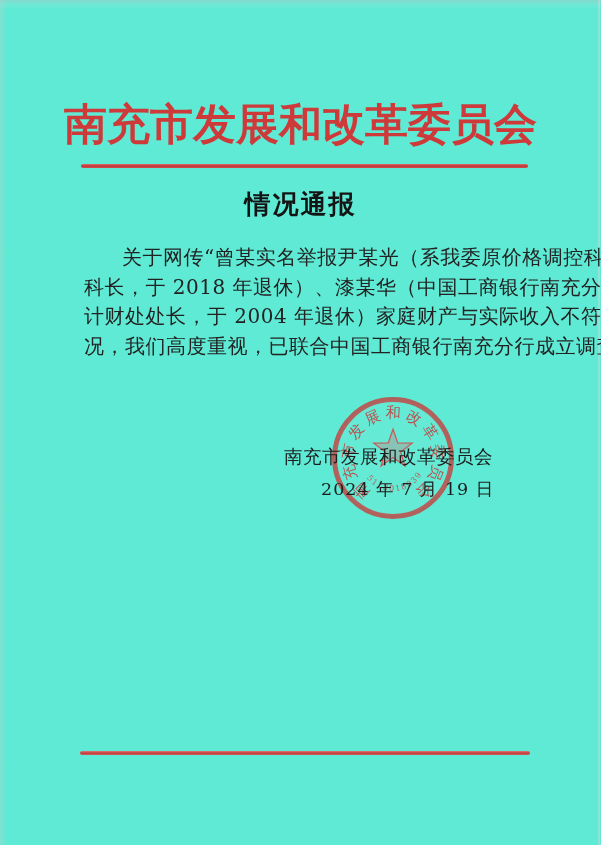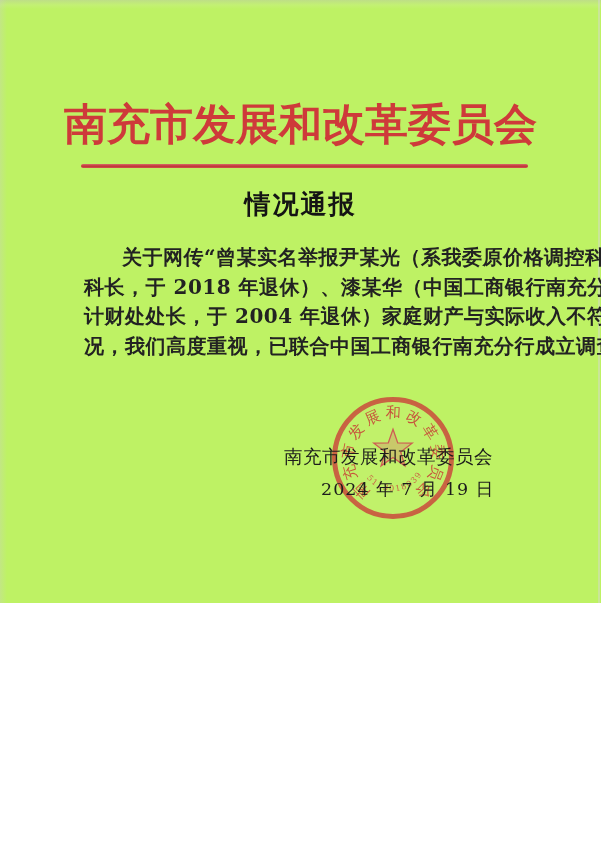--- a/index.html
+++ b/index.html
@@ -6,8 +6,8 @@
   .page {
     position: relative;
     width: 601px;
-    height: 603px;
-    background: #bef264;
+    height: 845px;
+    background: #5eead4;
     overflow: hidden;
     font-family: "DejaVu Serif", "Liberation Serif", serif;
     color: #1f1f1f;

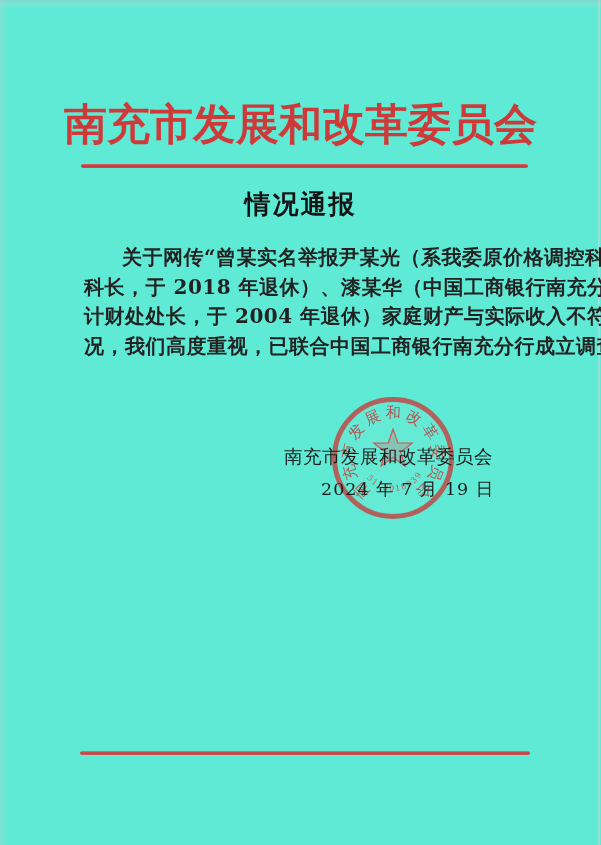--- a/index.html
+++ b/index.html
@@ -54,7 +54,6 @@
     text-align-last: justify;
     white-space: nowrap;
     letter-spacing: 0.5px;
-    font-weight: bold;
   }
   .body-line.first { text-indent: 38px; }
   .body-line.last { text-align-last: left; }

